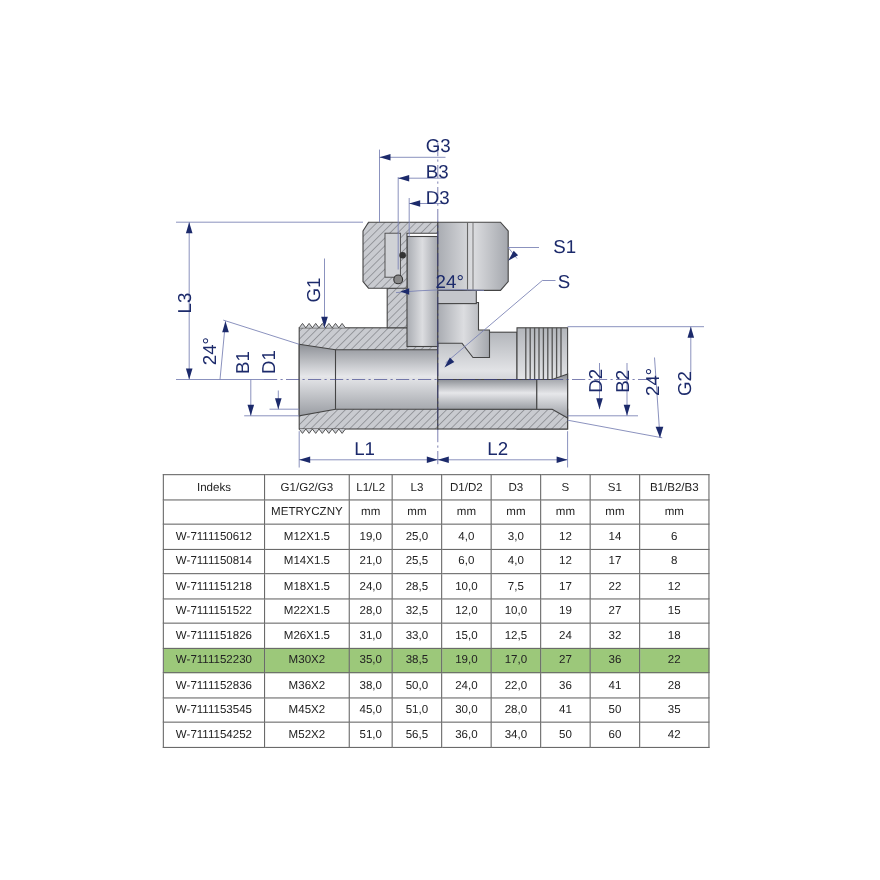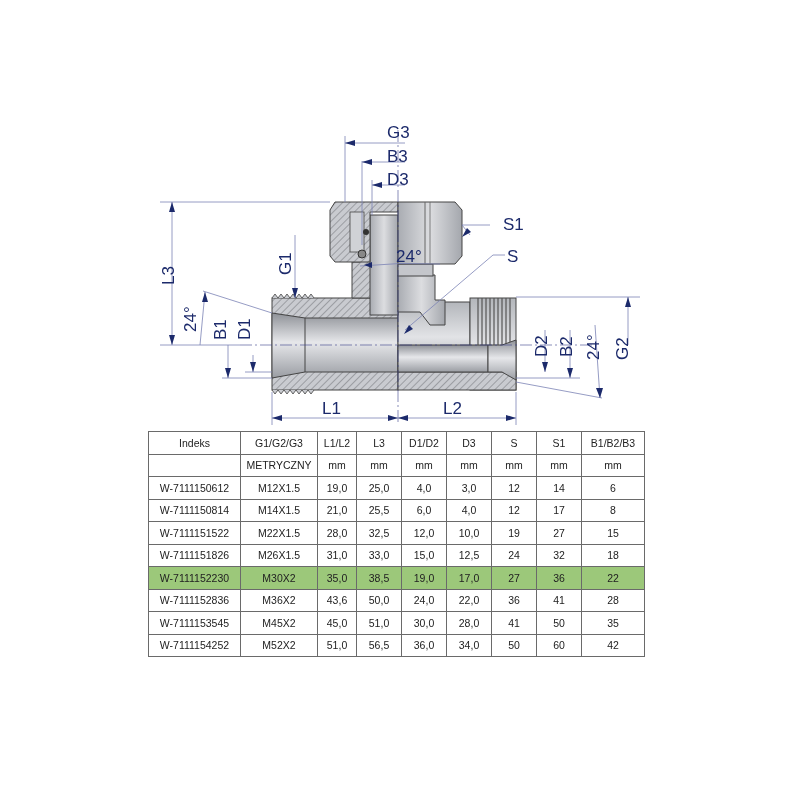--- a/index.html
+++ b/index.html
@@ -229,6 +229,17 @@
         <td class="c8">8</td>
       </tr>
       <tr>
+        <td class="c0">W-7111151218</td>
+        <td class="c1">M18X1.5</td>
+        <td class="c2">24,0</td>
+        <td class="c3">28,5</td>
+        <td class="c4">10,0</td>
+        <td class="c5">7,5</td>
+        <td class="c6">17</td>
+        <td class="c7">22</td>
+        <td class="c8">12</td>
+      </tr>
+      <tr>
         <td class="c0">W-7111151522</td>
         <td class="c1">M22X1.5</td>
         <td class="c2">28,0</td>

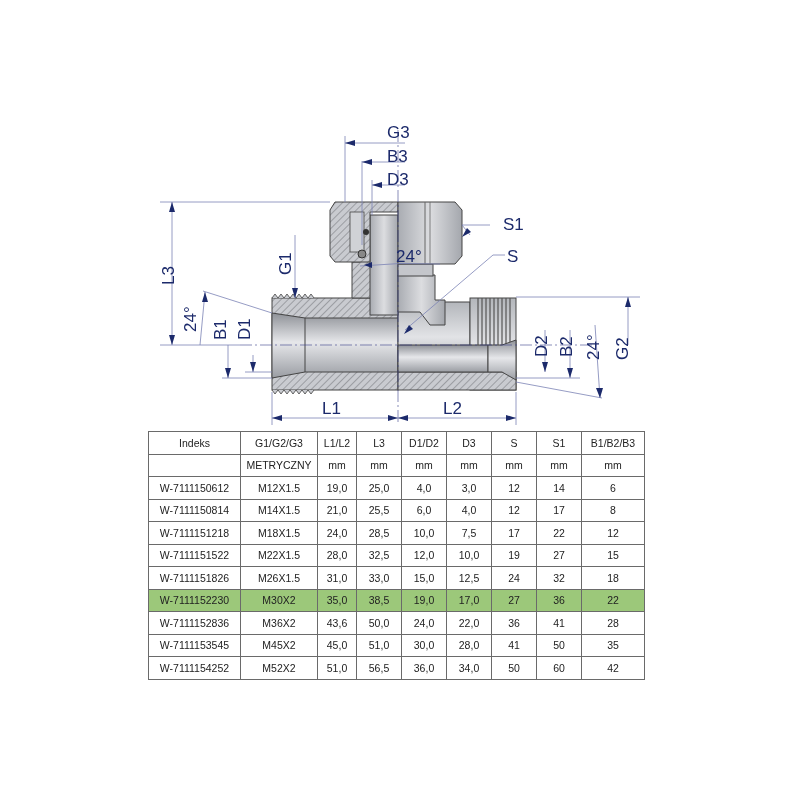--- a/index.html
+++ b/index.html
@@ -275,7 +275,7 @@
       <tr>
         <td class="c0">W-7111152836</td>
         <td class="c1">M36X2</td>
-        <td class="c2">43,6</td>
+        <td class="c2">38,0</td>
         <td class="c3">50,0</td>
         <td class="c4">24,0</td>
         <td class="c5">22,0</td>

